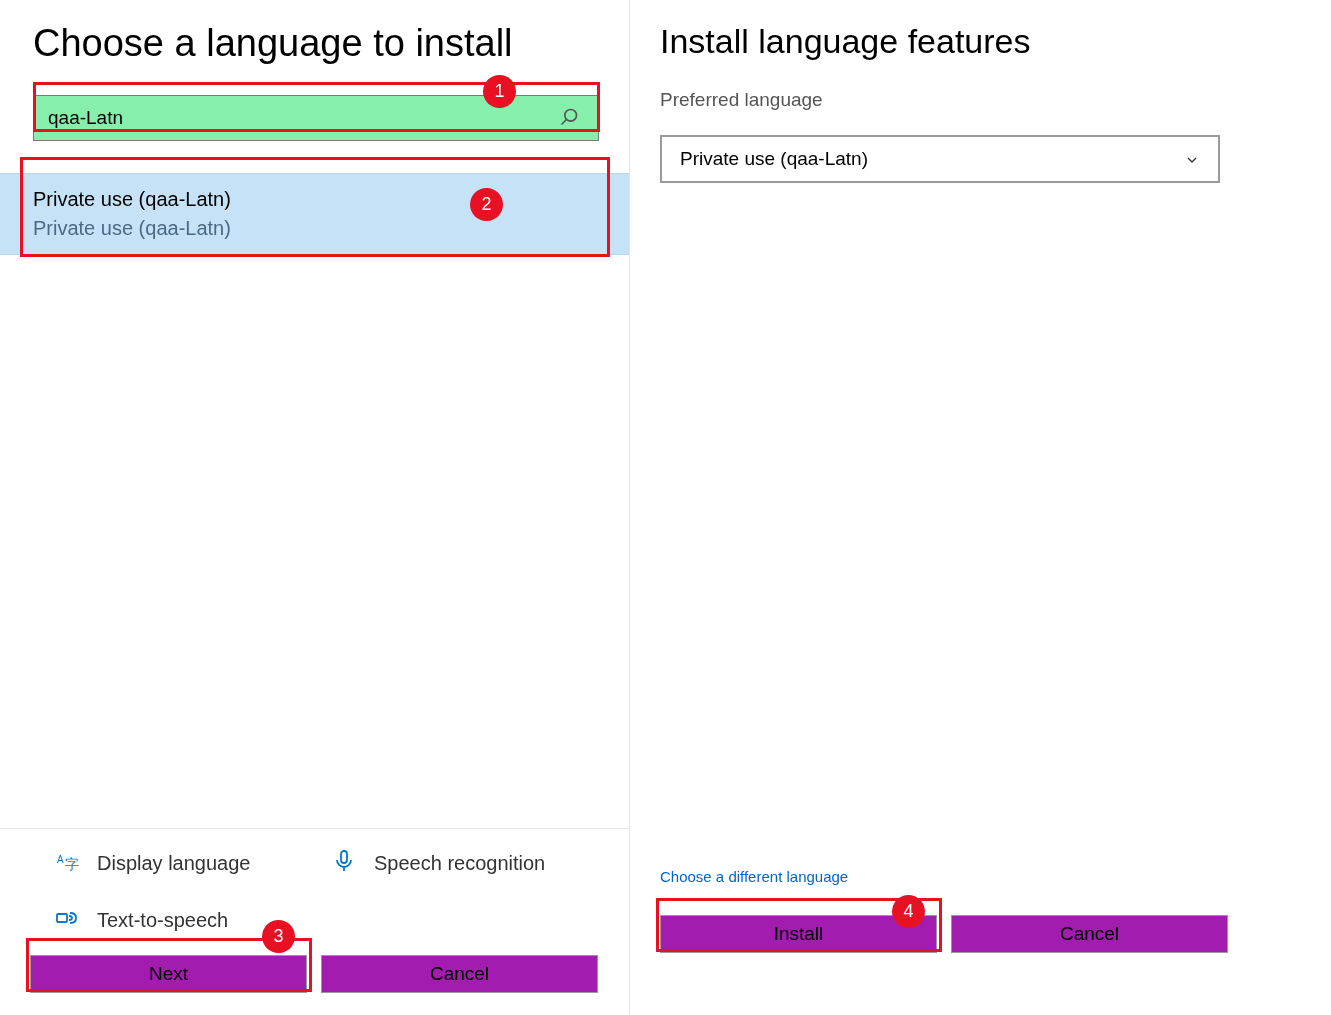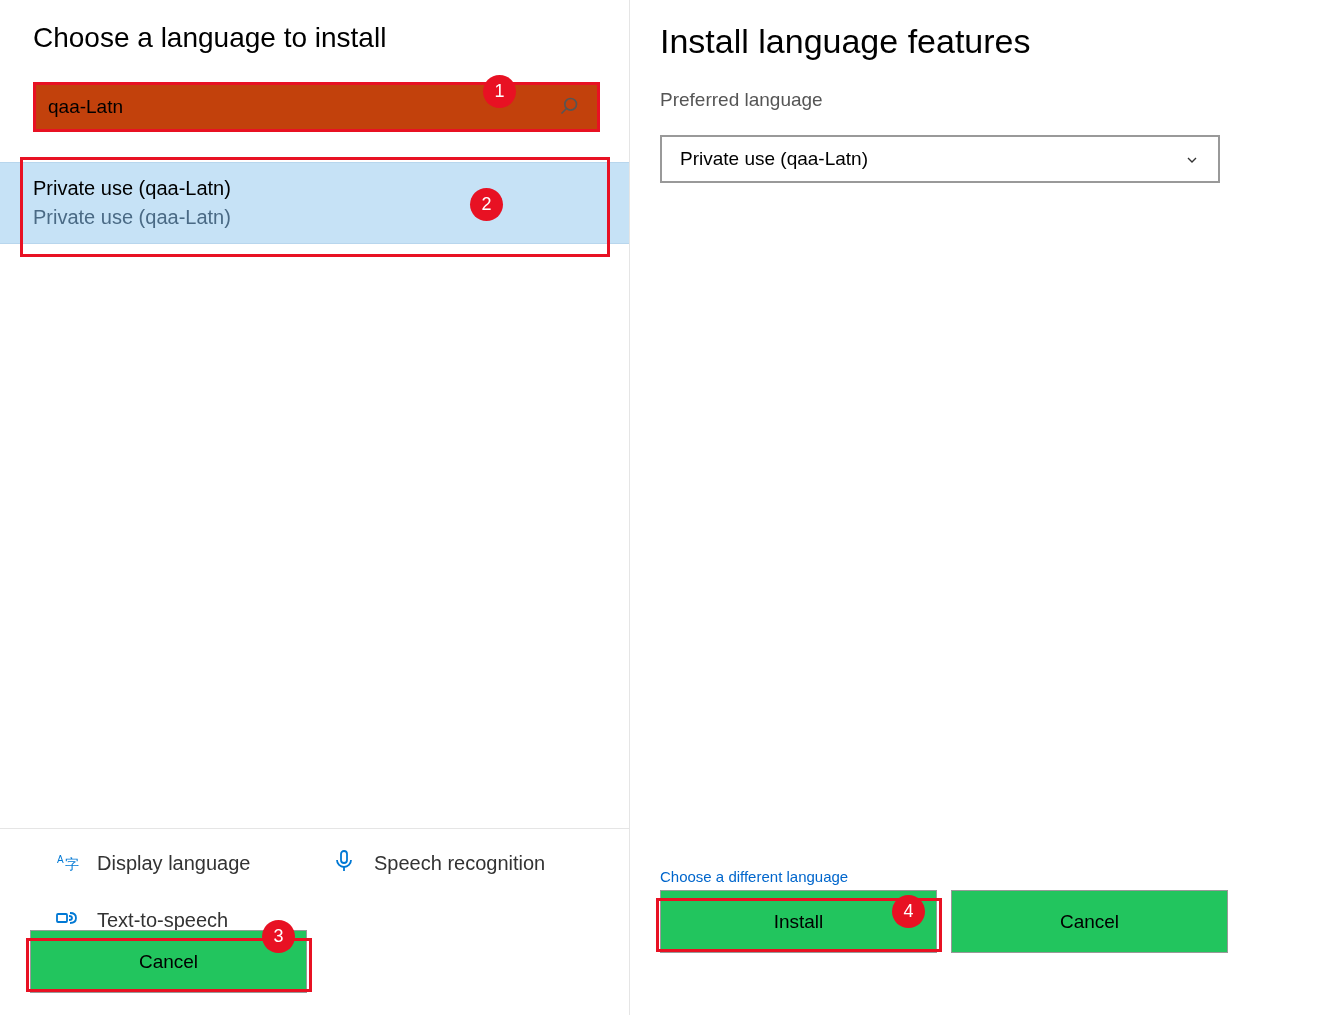--- a/index.html
+++ b/index.html
@@ -26,7 +26,7 @@
 
   
   .title {
-    font-size: 28px;
+    font-size: 38px;
     font-weight: 400;
     margin: 22px 0 30px 33px;
     color: #000;

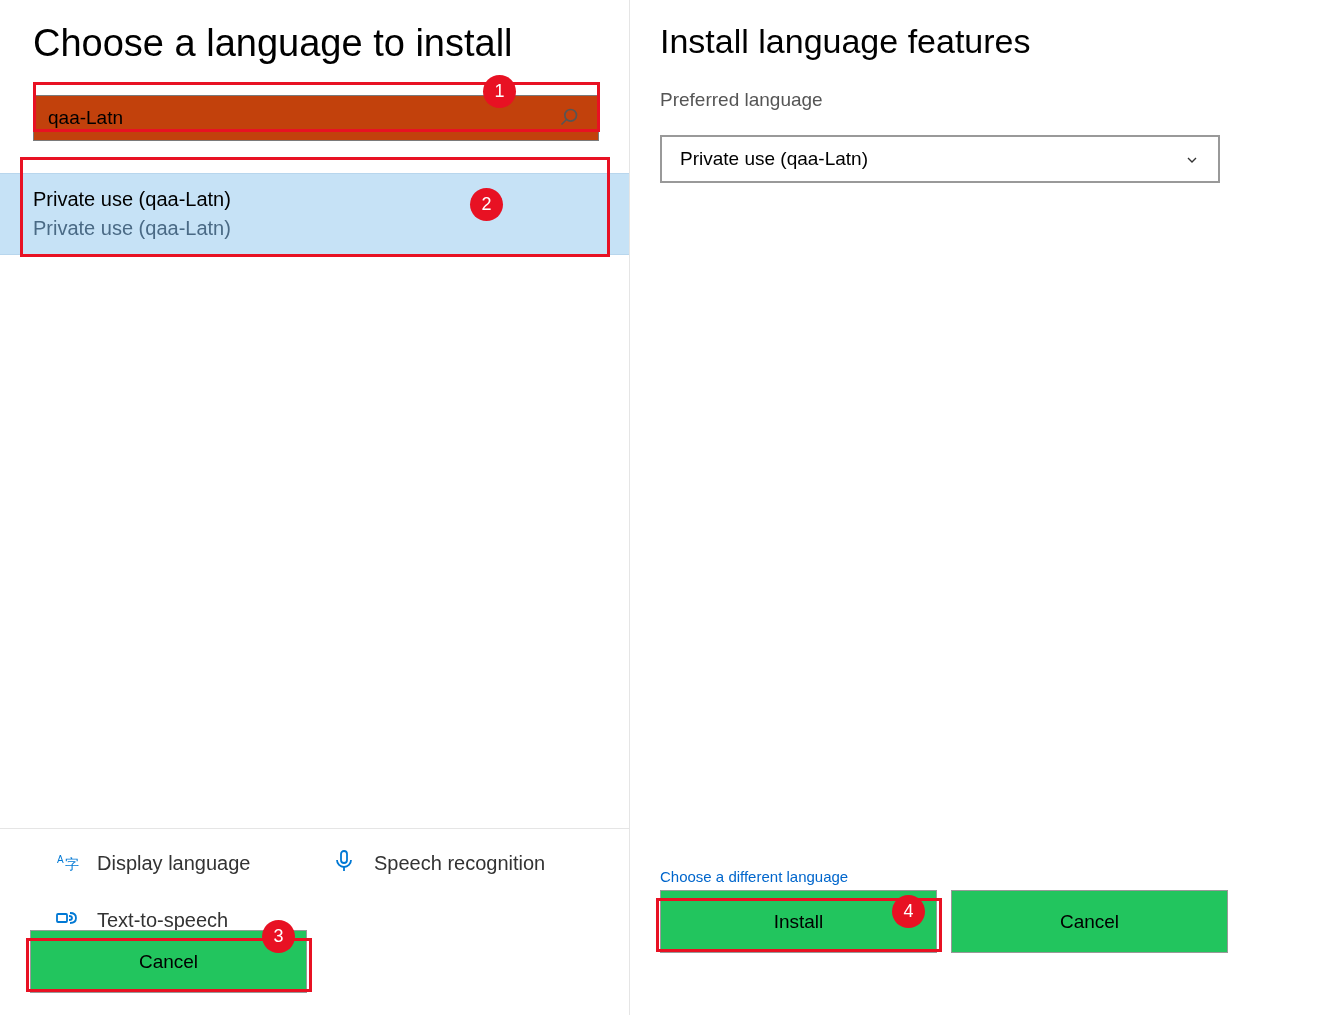--- a/index.html
+++ b/index.html
@@ -39,7 +39,7 @@
   .searchbox {
     width: 100%;
     border: 1px solid #7a7a7a;
-    background: #c2410c;
+    background: #86efac;
     height: 46px;
     padding: 0 50px 0 14px;
     font-size: 19px;

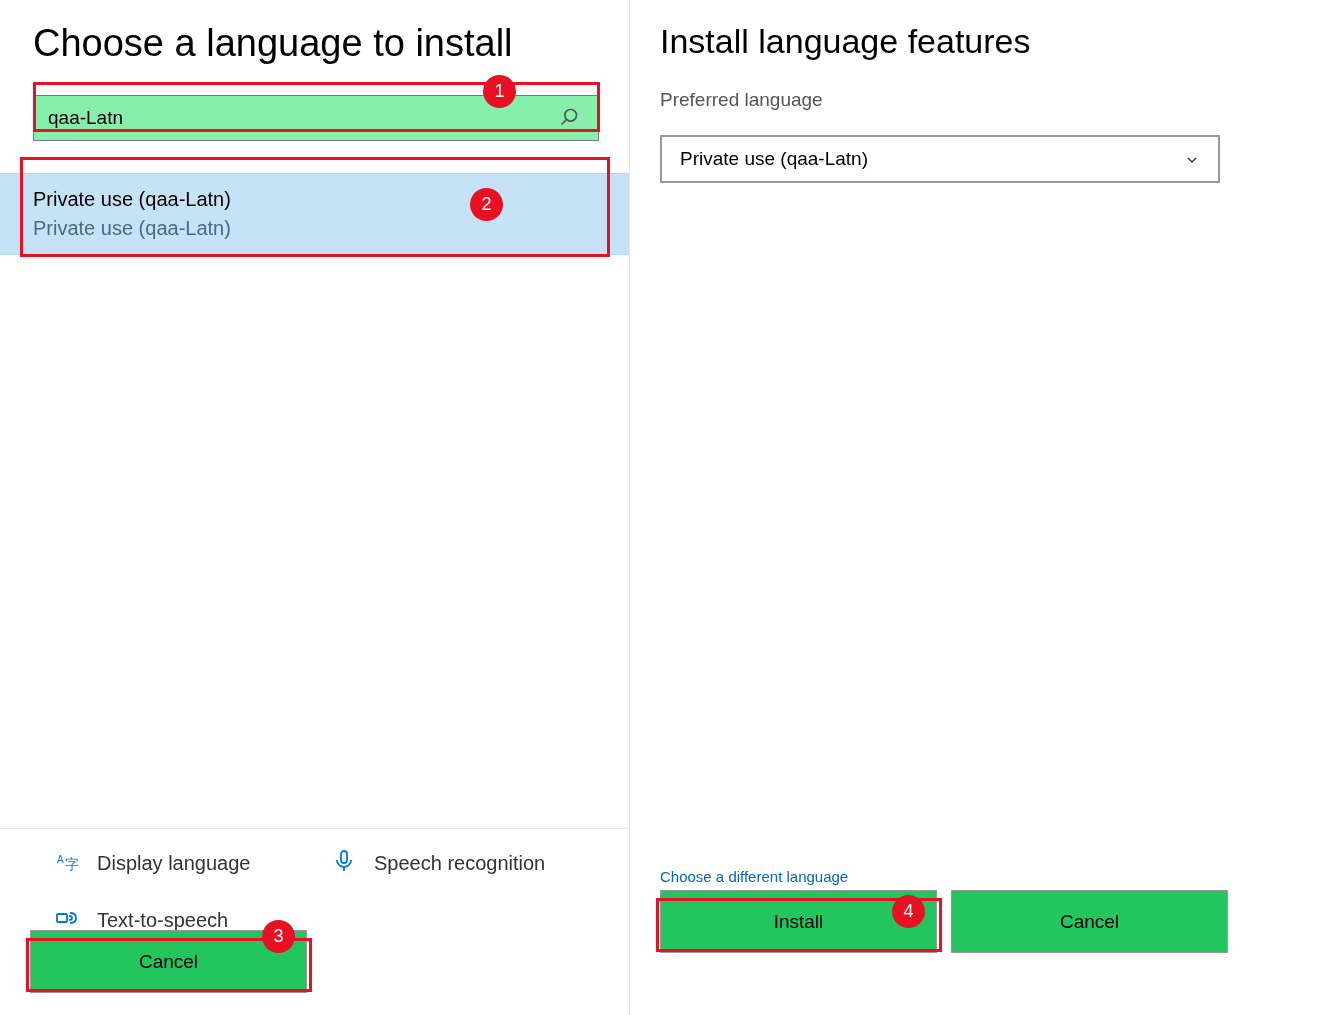--- a/index.html
+++ b/index.html
@@ -113,9 +113,9 @@
   }
   .btn {
     width: 277px;
-    height: 63px;
+    height: 38px;
     border: 1px solid #999;
-    background: #22c55e;
+    background: #a21caf;
     font-size: 19px;
     color: #000;
     display: flex;

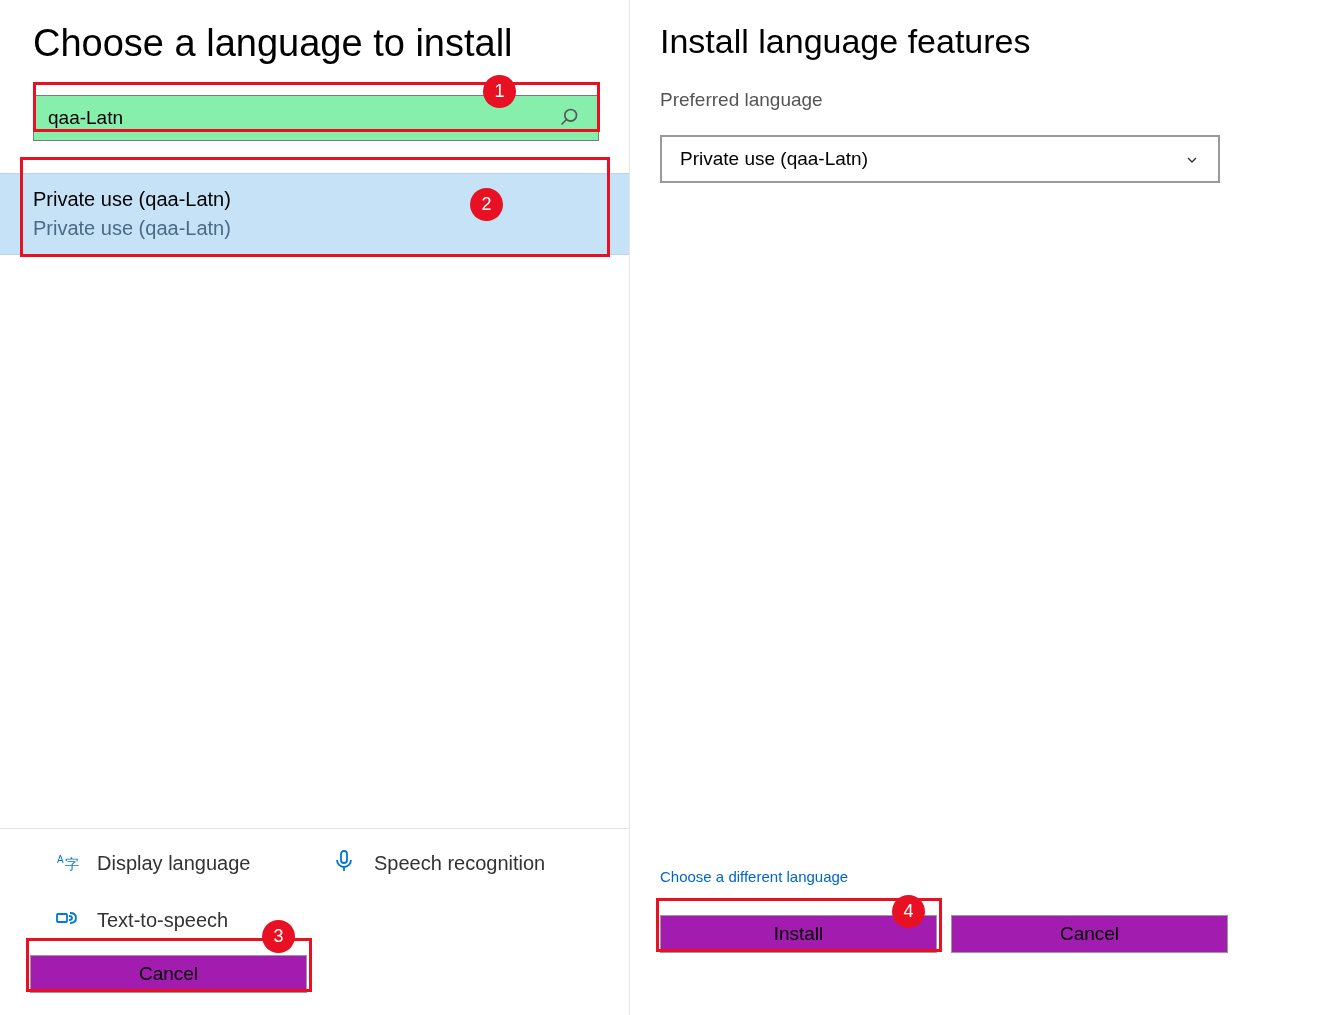--- a/index.html
+++ b/index.html
@@ -241,6 +241,7 @@
   </div>
 
   <div class="button-row-left">
+    <div class="btn">Next</div>
     <div class="btn">Cancel</div>
   </div>
 

